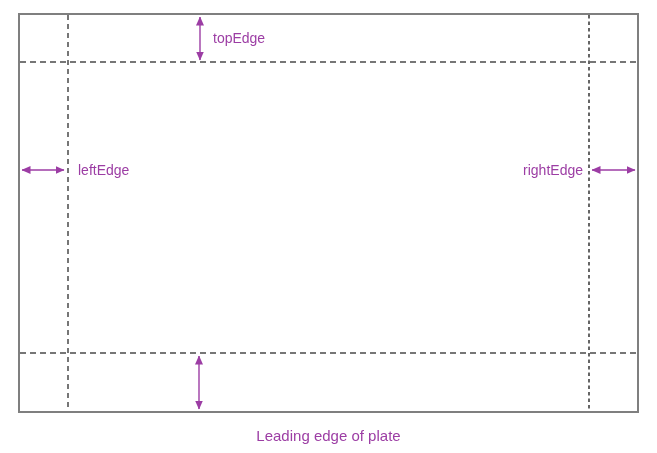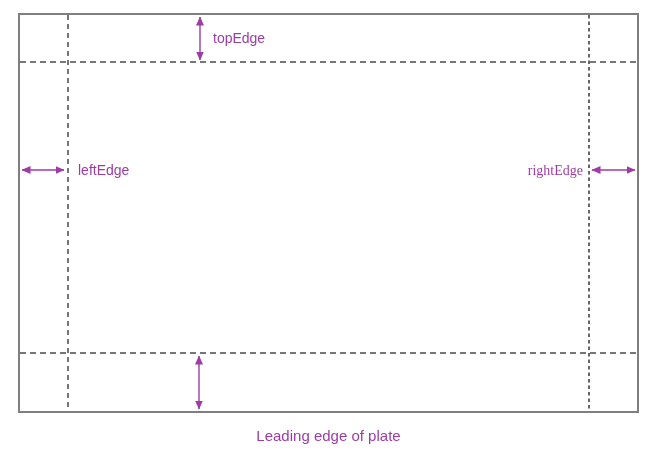--- a/index.html
+++ b/index.html
@@ -29,7 +29,6 @@
   }
   .label.right-aligned {
     text-align: right;
-    font-family: Liberation Serif, serif;
   }
   .caption {
     position: absolute;

